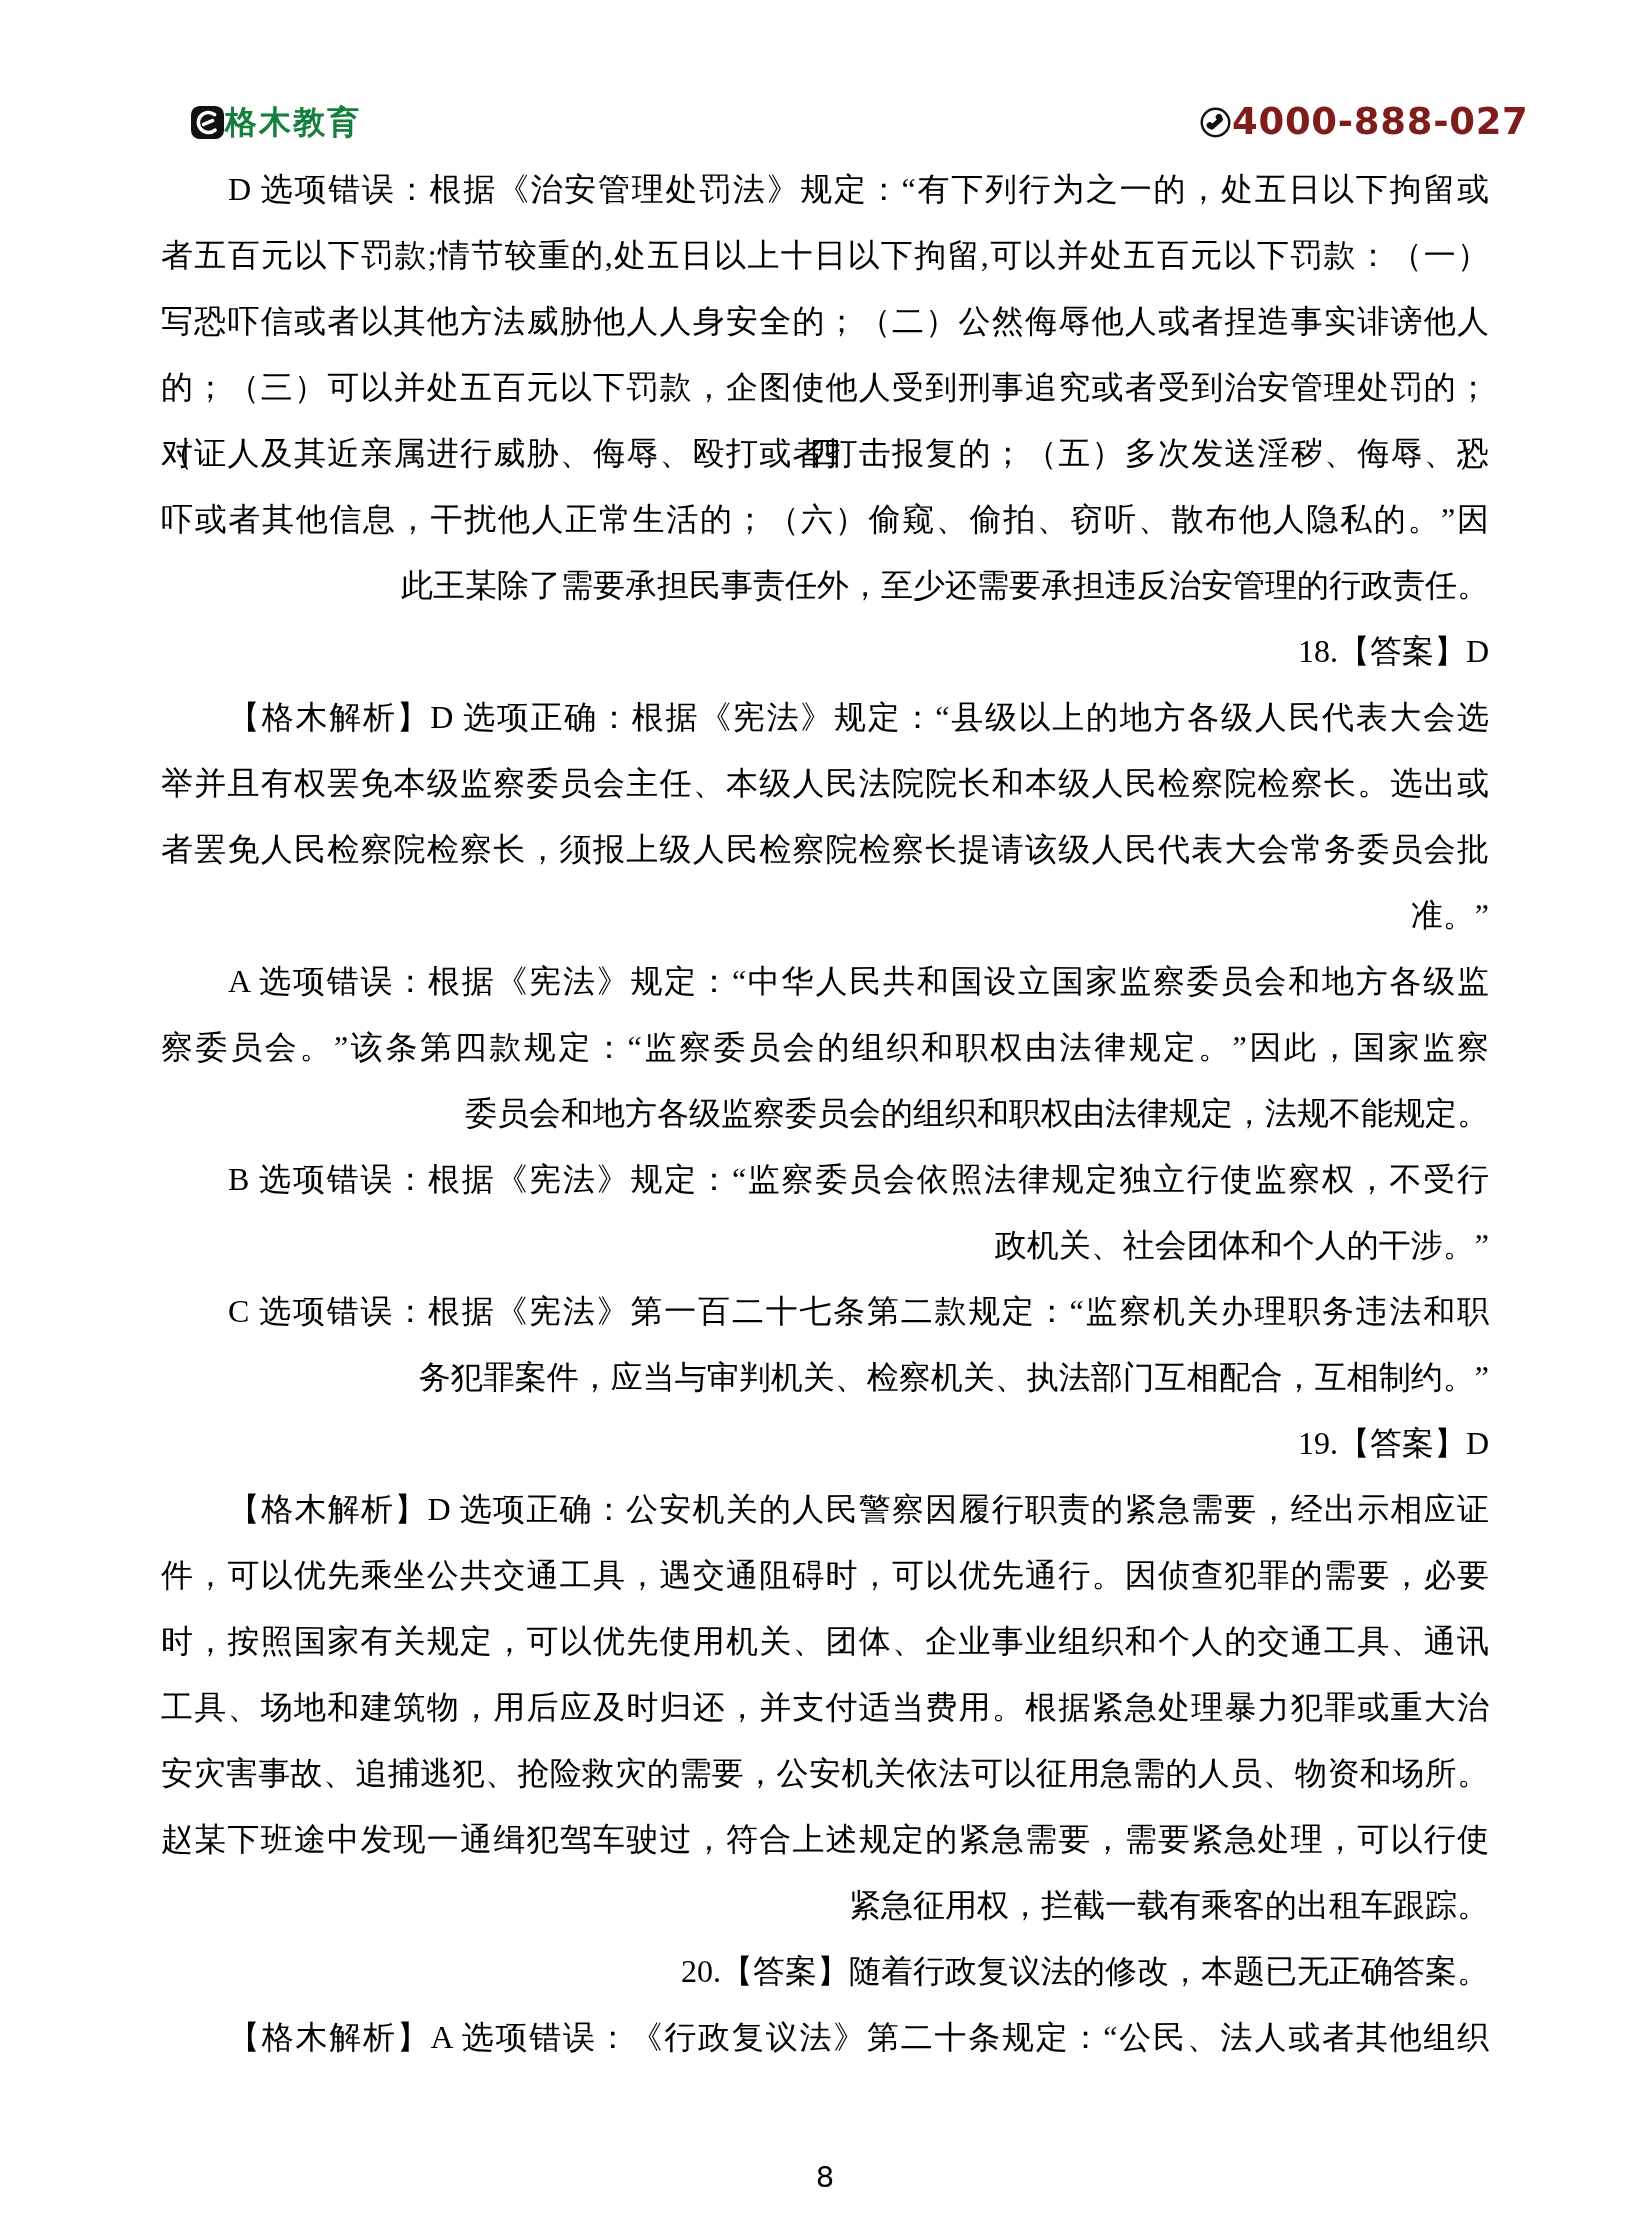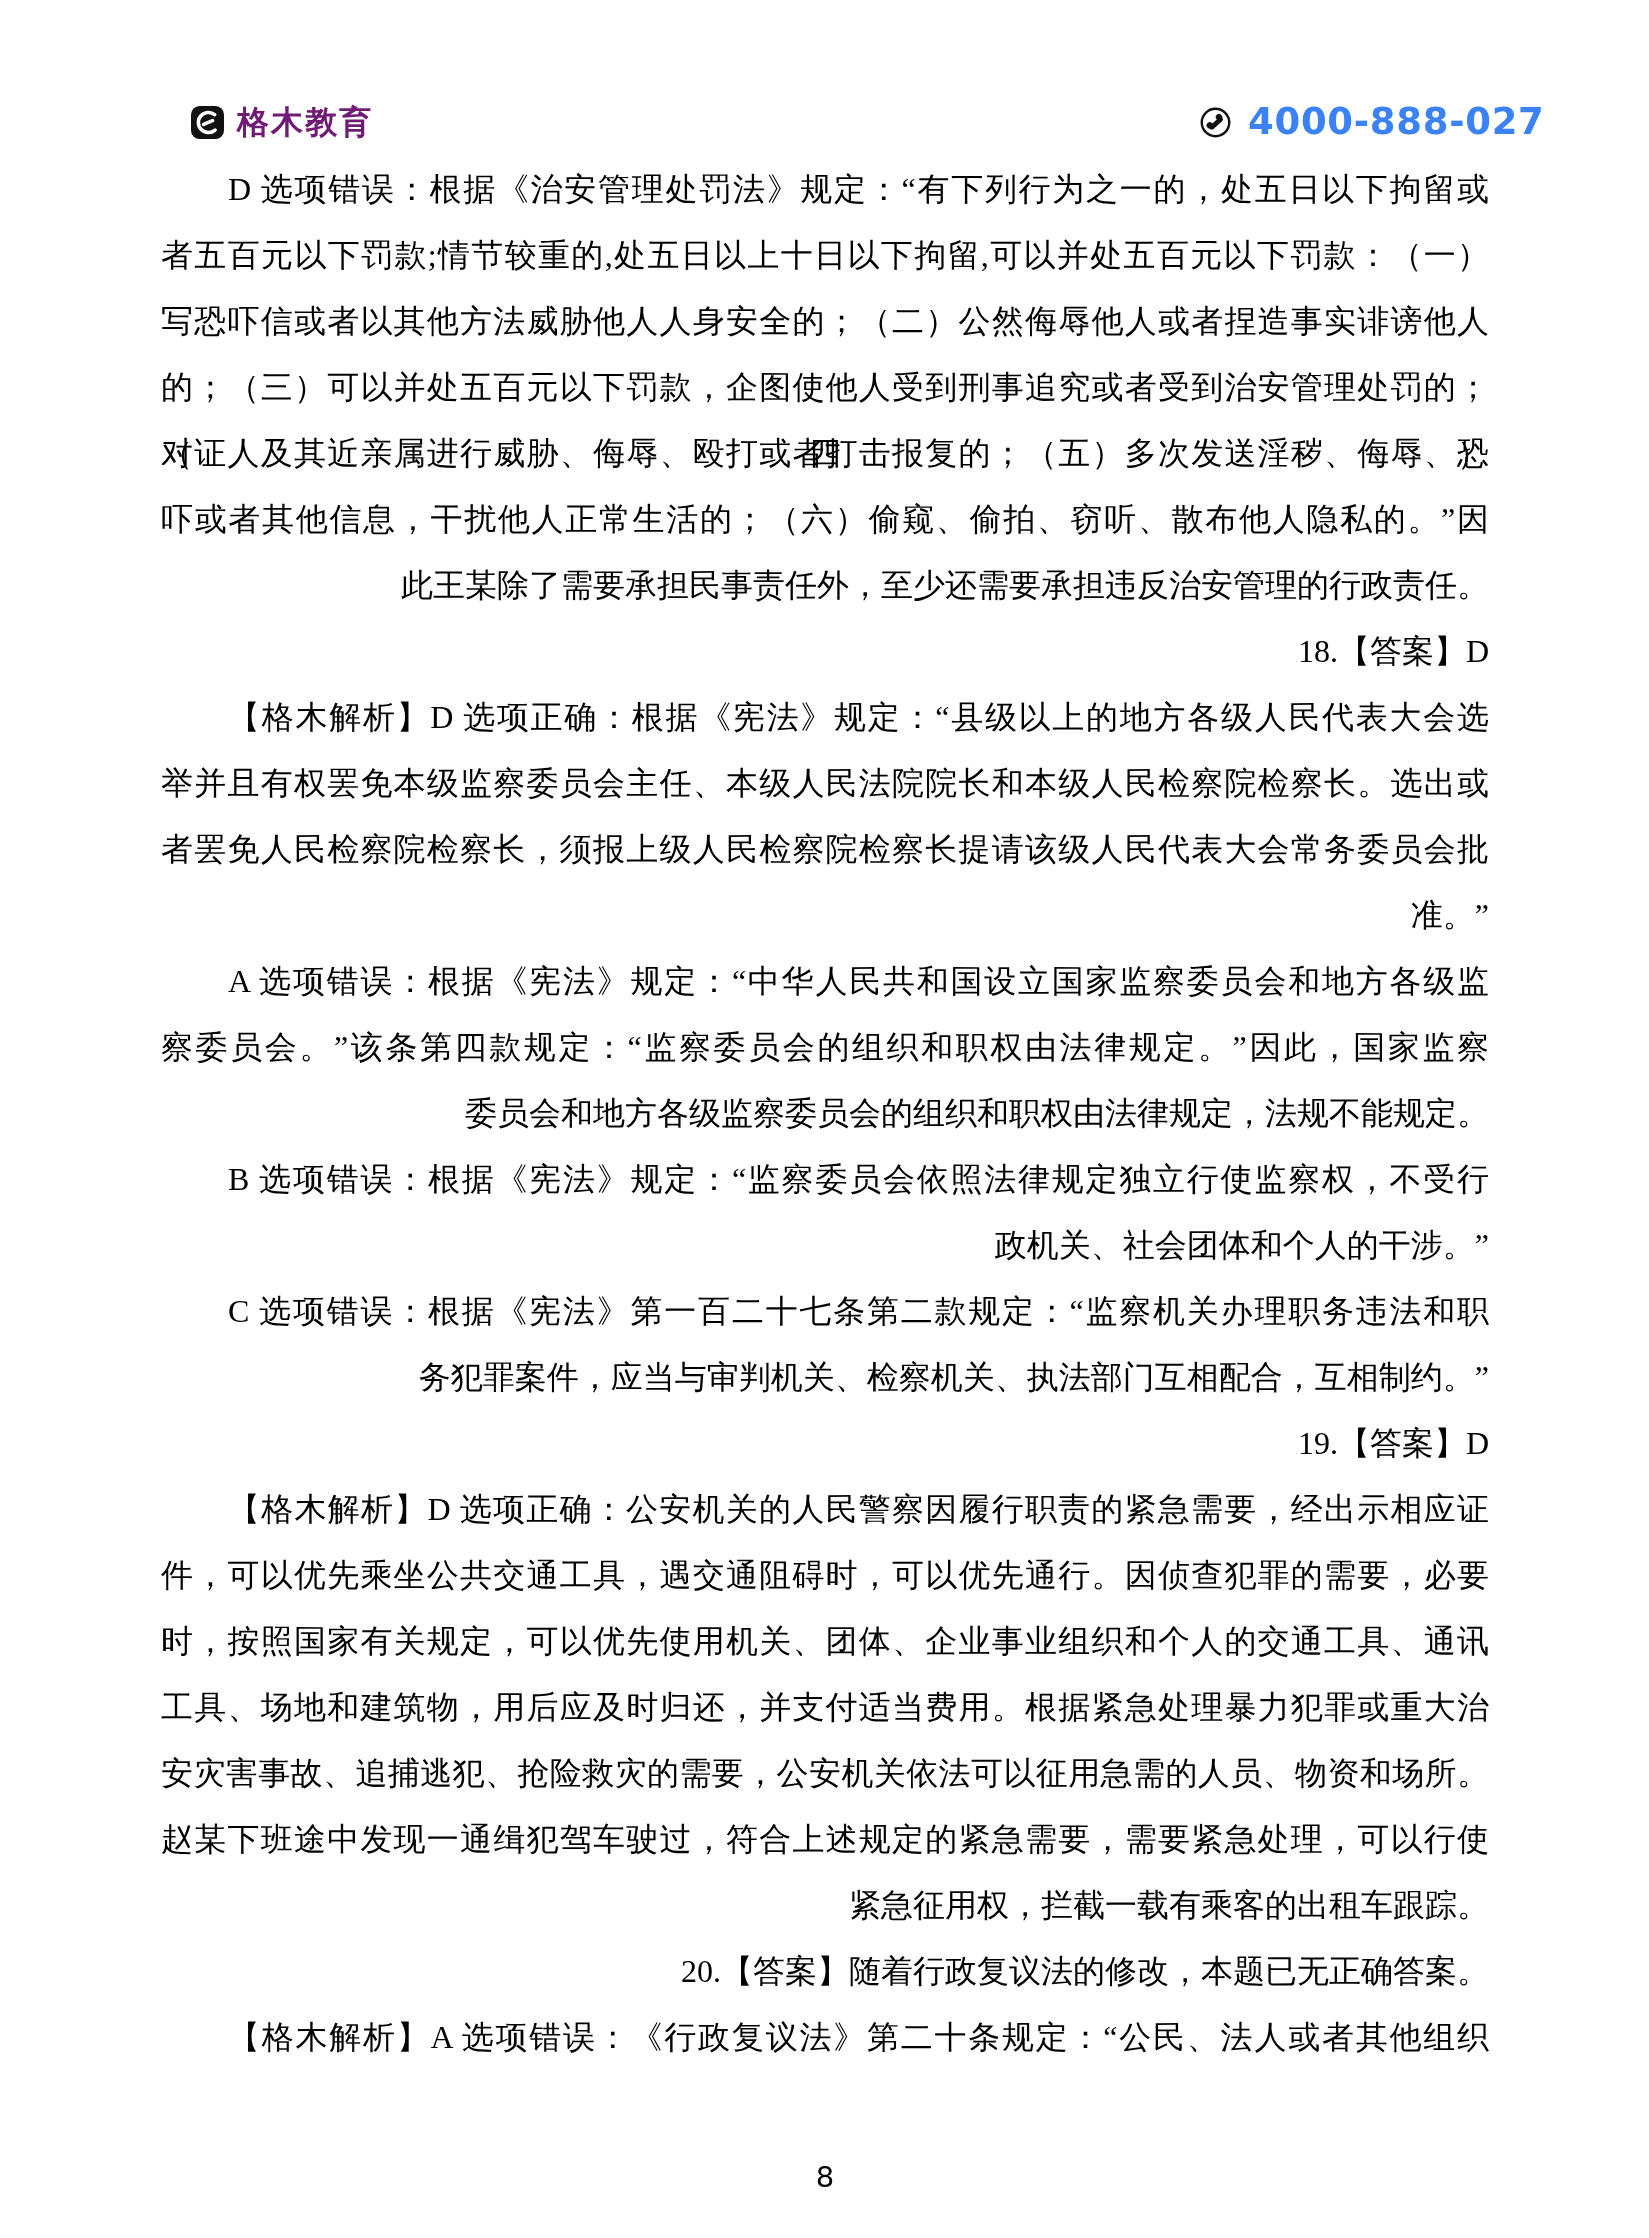--- a/index.html
+++ b/index.html
@@ -17,12 +17,12 @@
   .brand{position:absolute;left:191px;top:104px;height:36px;display:flex;align-items:center;}
   .brand-icon{width:33px;height:33px;display:block;}
   .brand-text{
-    margin-left:13px;
+    margin-left:1px;
     font-family:"DejaVu Sans","Liberation Sans",sans-serif;
     font-weight:bold;
     font-size:32px;
     letter-spacing:2.1px;
-    color:#701a75;
+    color:#15803d;
     line-height:33px;
     white-space:nowrap;
   }

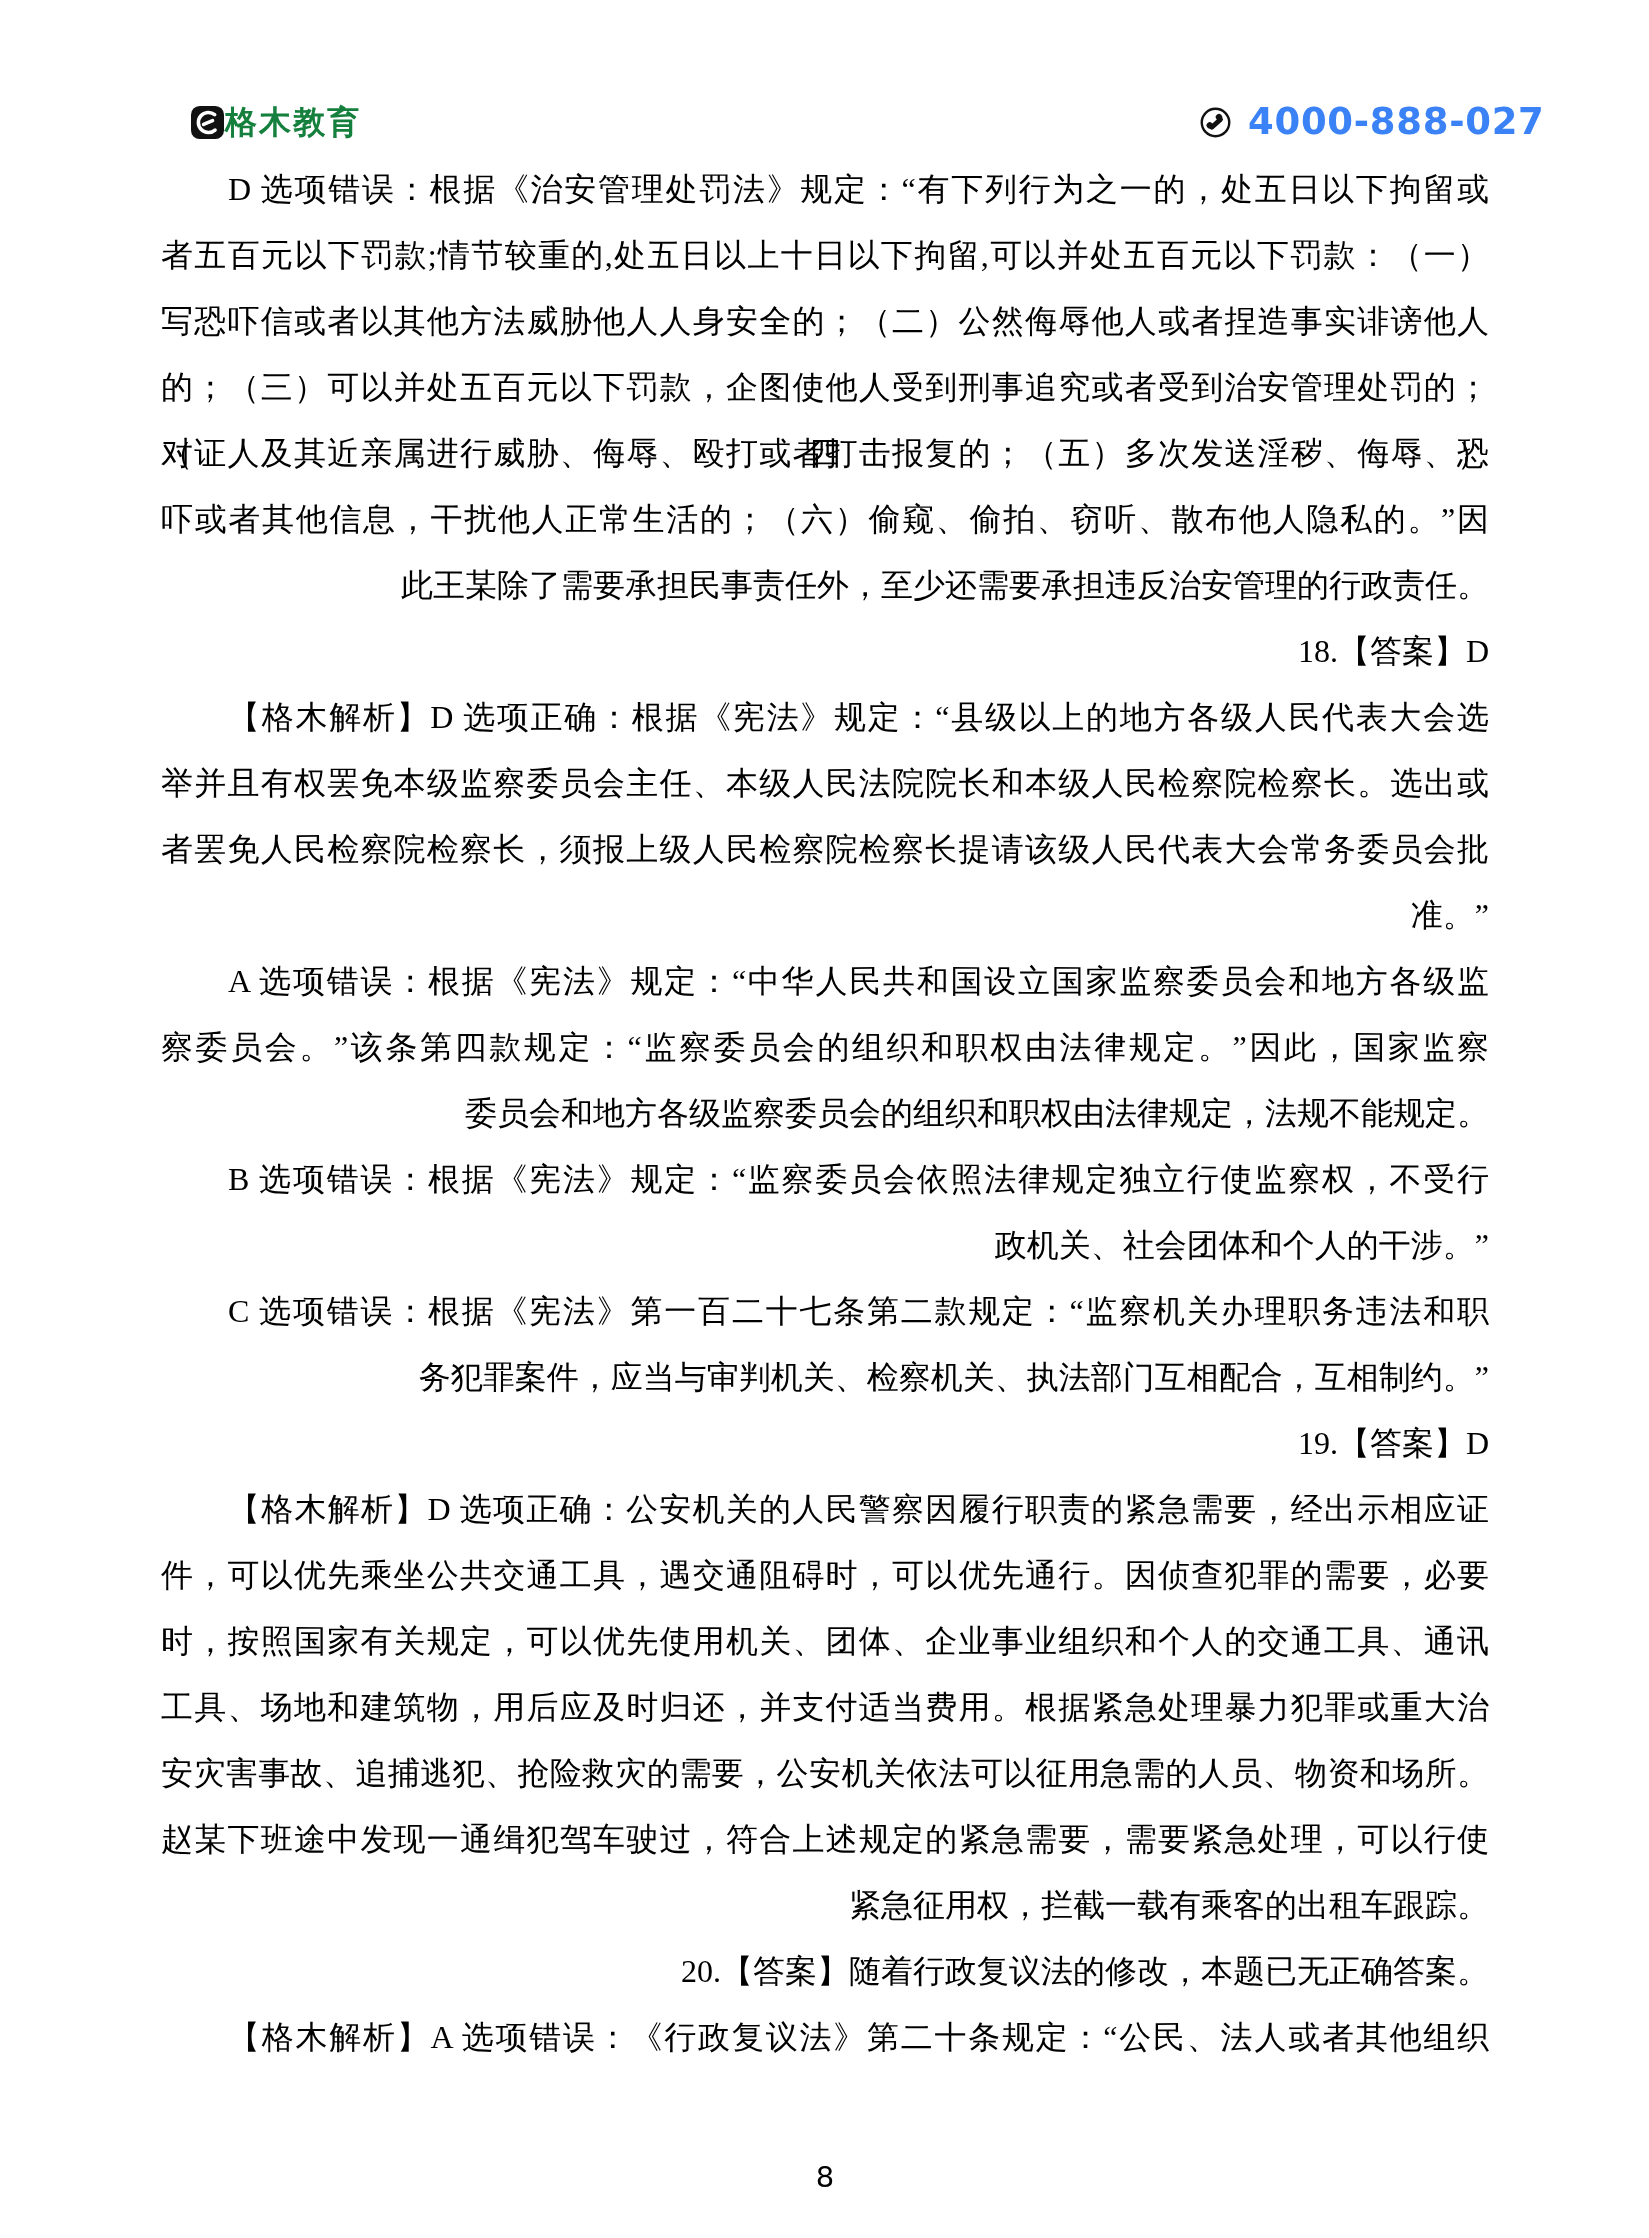--- a/index.html
+++ b/index.html
@@ -29,12 +29,12 @@
   .phone{position:absolute;left:1199px;top:104px;height:36px;display:flex;align-items:center;}
   .phone-icon{width:33px;height:33px;display:block;}
   .phone-number{
-    margin-left:16px;
+    margin-left:0;
     font-family:"DejaVu Sans","Liberation Sans",sans-serif;
     font-weight:bold;
     font-size:37px;
     letter-spacing:0.7px;
-    color:#3b82f6;
+    color:#7f1d1d;
     line-height:36px;
     white-space:nowrap;
   }

